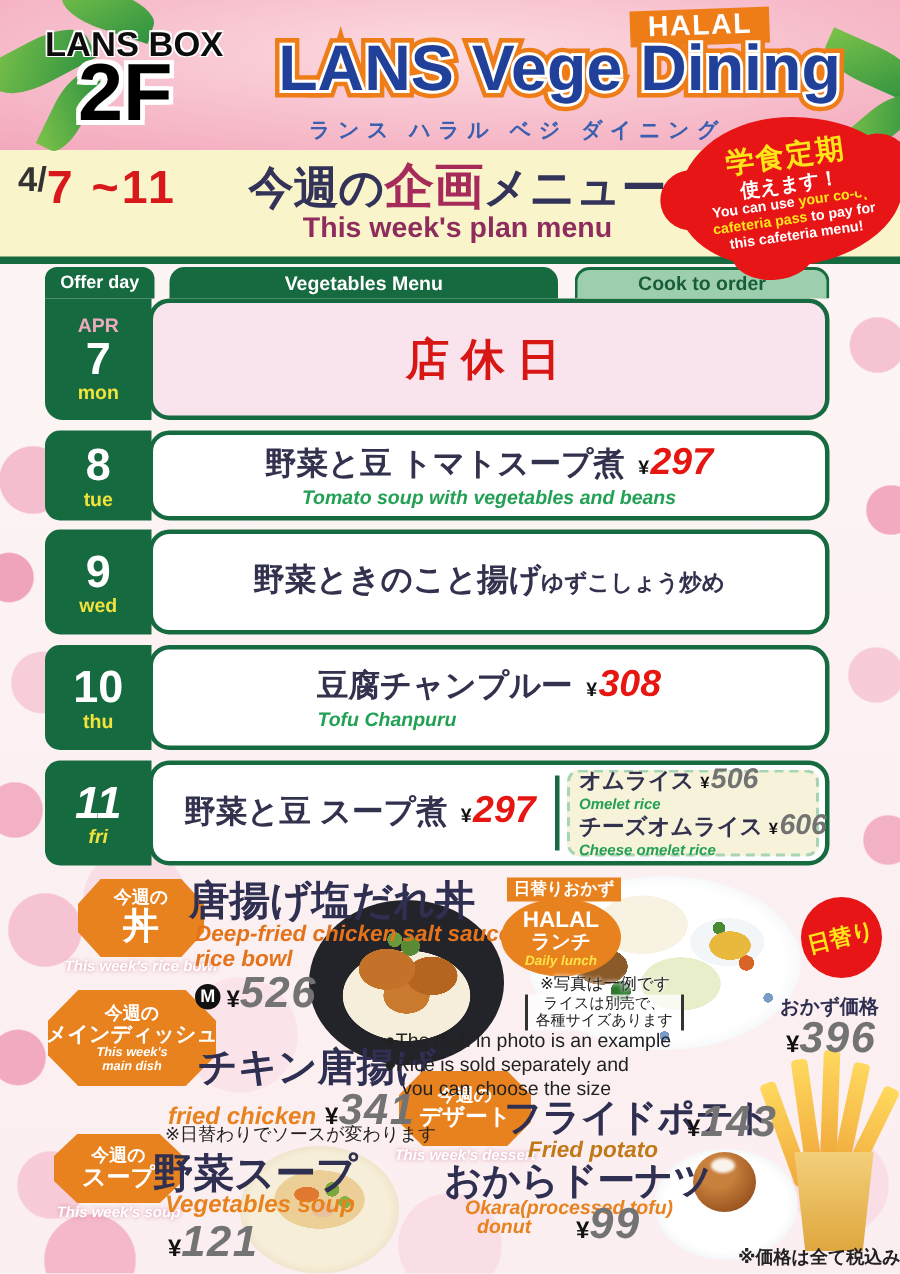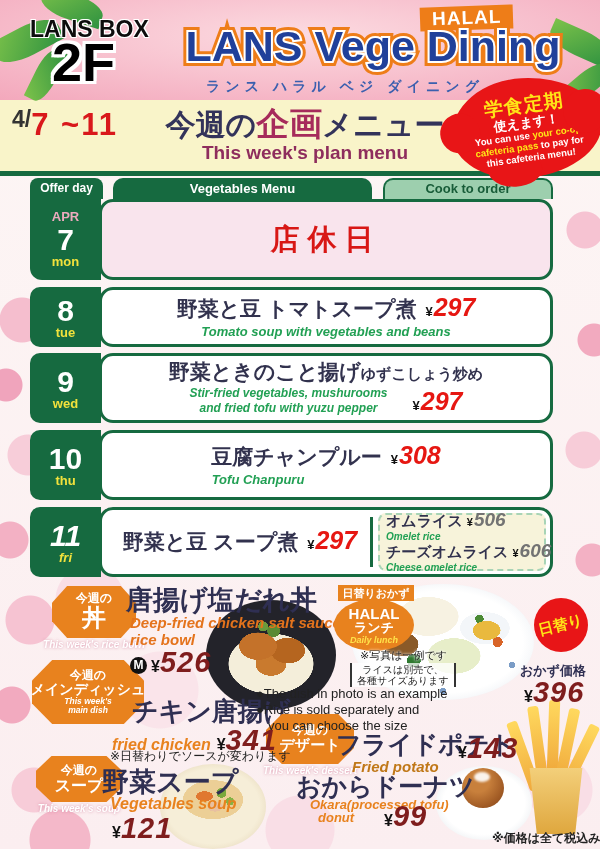--- a/index.html
+++ b/index.html
@@ -310,15 +310,6 @@
   <div class="dishline" data-name="dish-title">
     <span class="dish">野菜ときのこと揚げ</span><span class="dish-small">ゆずこしょう炒め</span>
   </div>
-  <div class="wed-sub" data-name="dish-caption-row">
-    <div class="encap encap2" data-name="dish-caption-en">
-      <div>Stir-fried vegetables, mushurooms</div>
-      <div>and fried tofu with yuzu pepper</div>
-    </div>
-    <div data-name="dish-price">
-      <span class="yen">¥</span><span class="price">297</span>
-    </div>
-  </div>
 </div>
 
 <div class="daycol col-thu" data-name="day-cell-thu">

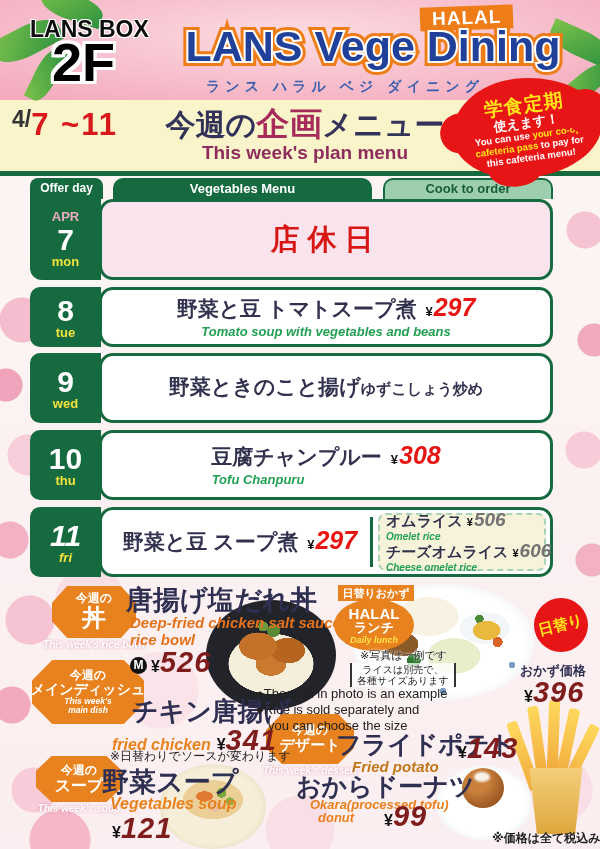--- a/index.html
+++ b/index.html
@@ -145,7 +145,7 @@
   .fsub{position:absolute;z-index:3;font-weight:bold;font-style:italic;color:#e8821e;white-space:nowrap;}
   .fprice{position:absolute;z-index:4;white-space:nowrap;}
   .fprice .yen2{font-size:16px;font-weight:900;color:#111;}
-  .fprice .num{font-size:29px;font-weight:900;font-style:italic;color:#7f1d1d;letter-spacing:1px;}
+  .fprice .num{font-size:29px;font-weight:900;font-style:italic;color:#737373;letter-spacing:1px;}
   .fnote{position:absolute;z-index:4;font-size:12px;color:#222;white-space:nowrap;}
   .t-bowl{left:126px;top:582px;font-size:27px;}
   .s-bowl1{left:130px;top:614px;font-size:15px;color:#e4731c;}

